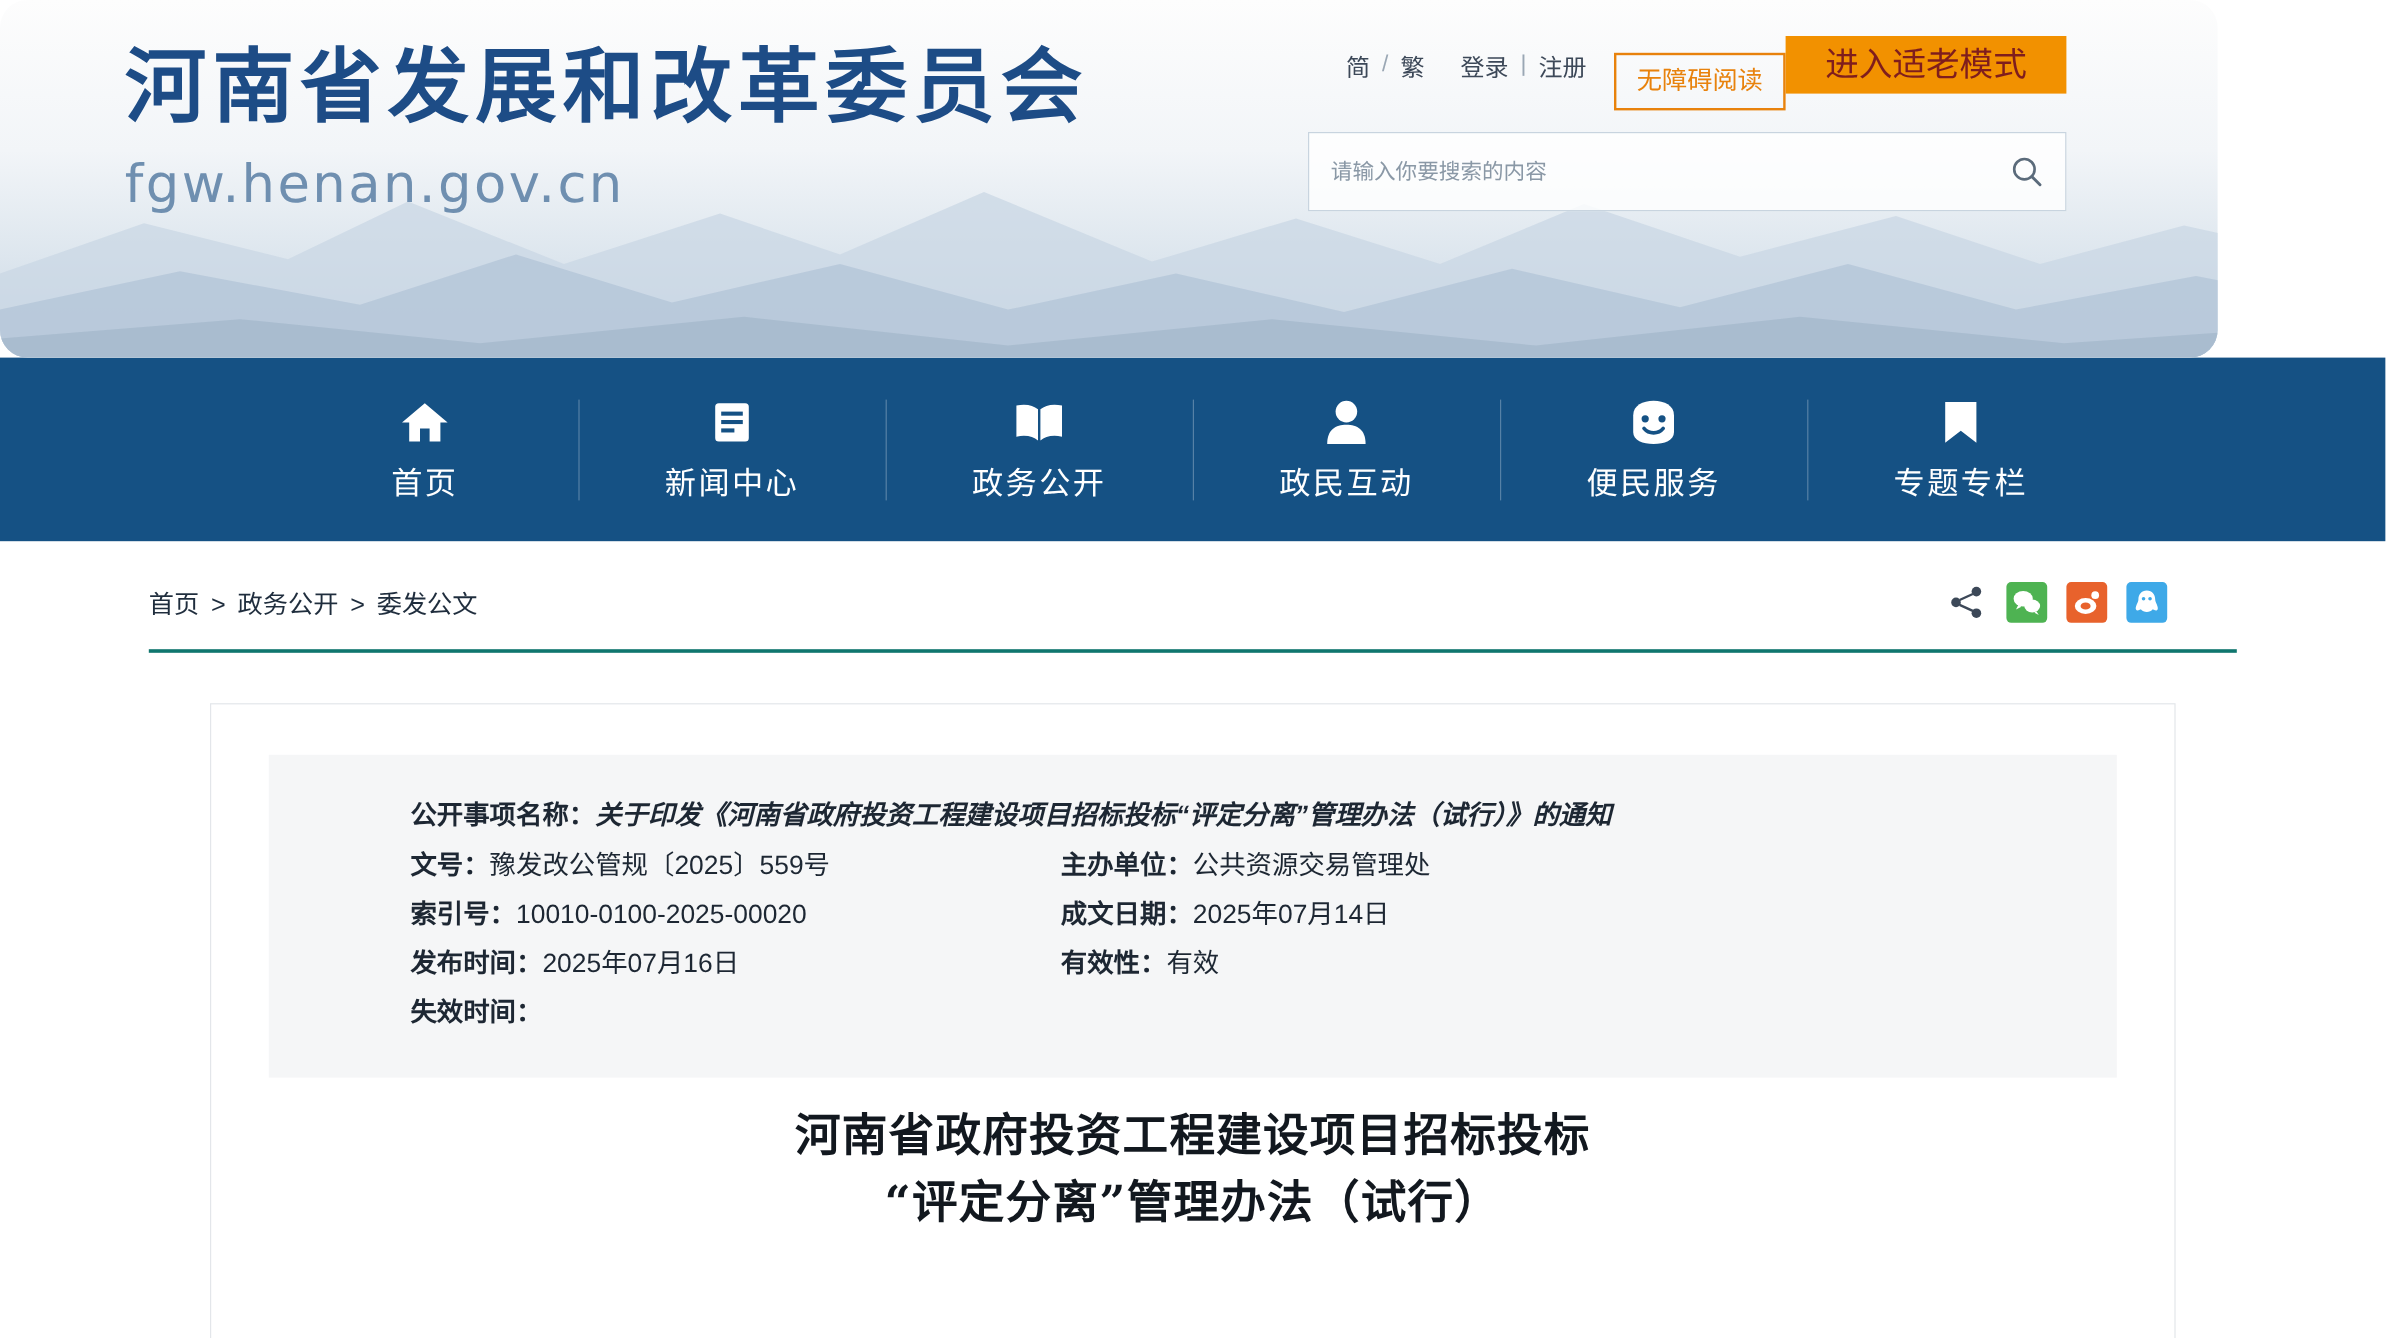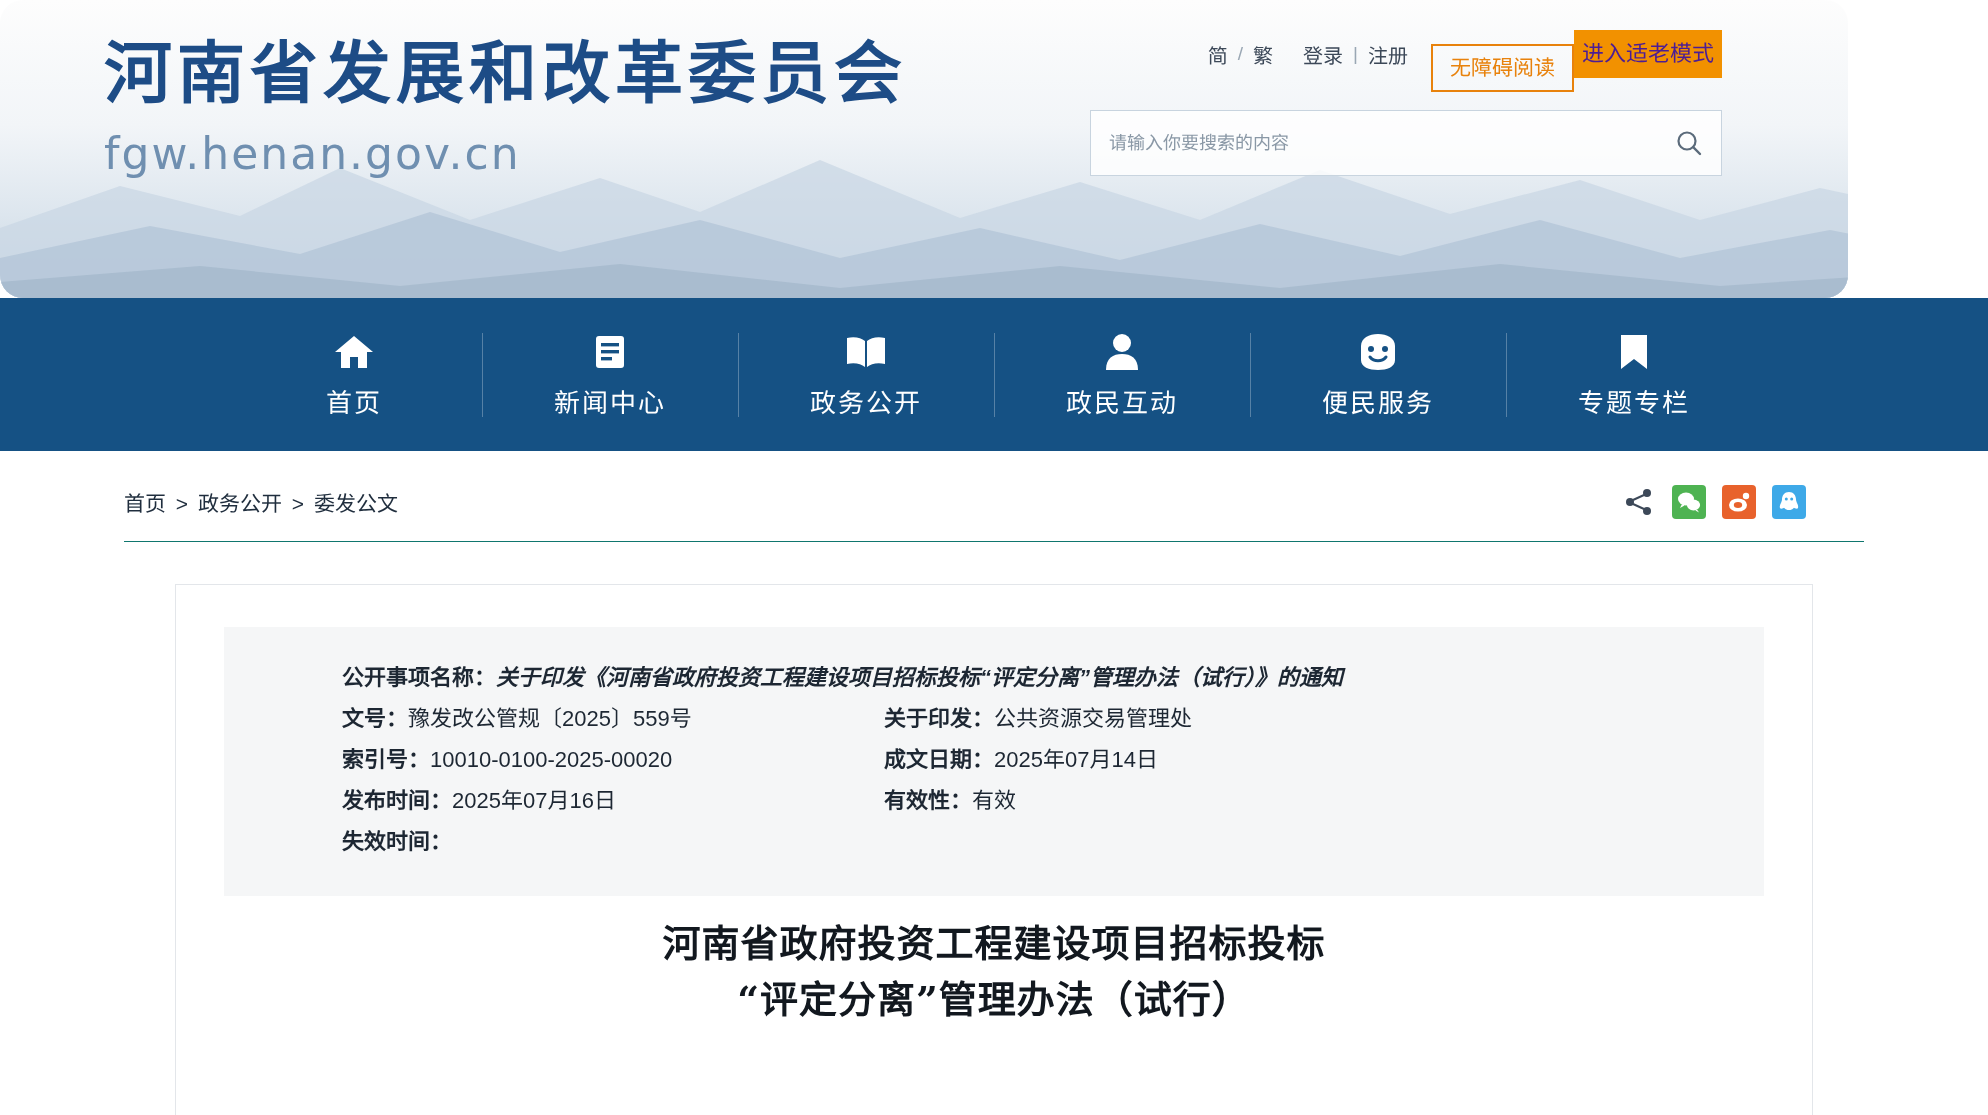--- a/index.html
+++ b/index.html
@@ -88,9 +88,9 @@
   }
   .btn-elder {
     background: #f29100;
-    color: #4c1d95;
-    font-size: 22px;
-    padding: 0 8px;
+    color: #7f1d1d;
+    font-size: 28px;
+    padding: 0 33px;
     height: 48px;
     line-height: 48px;
     box-sizing: border-box;

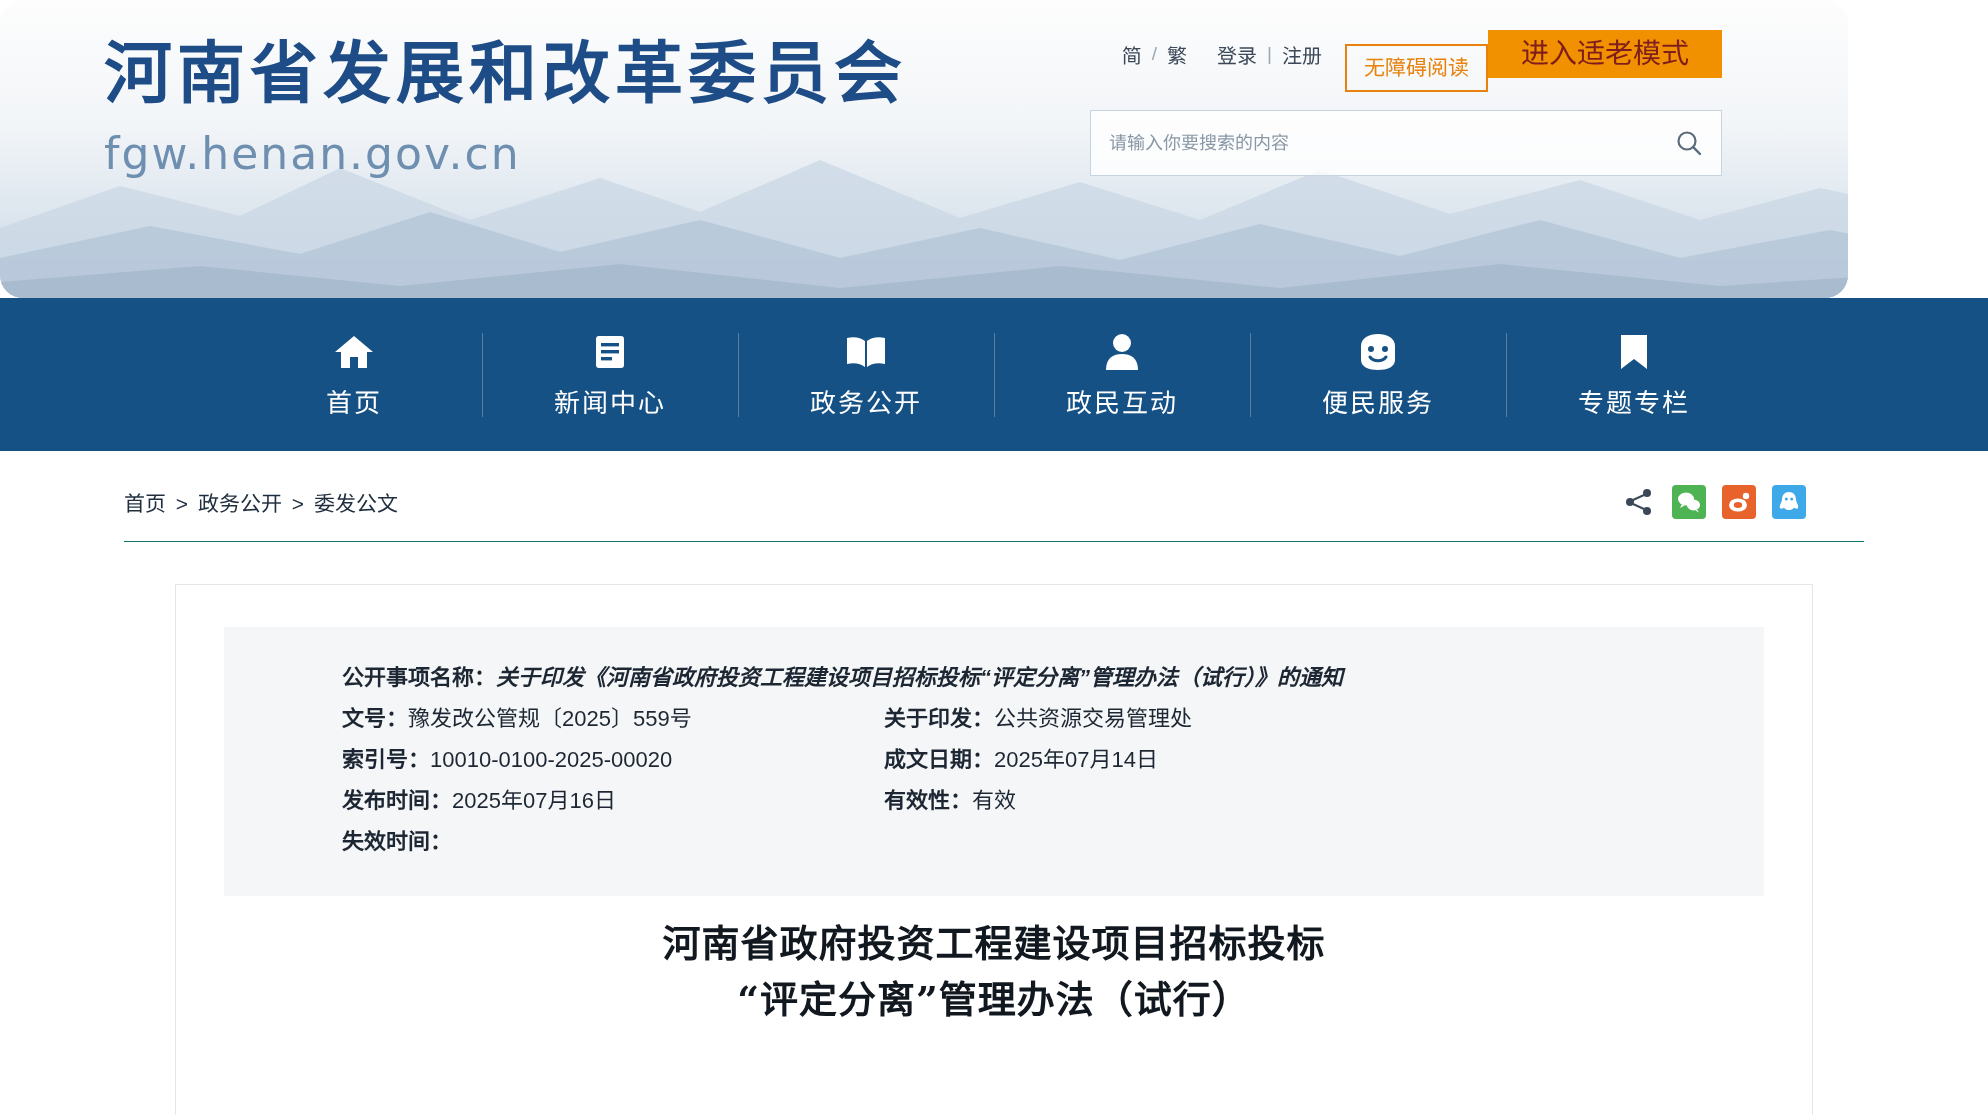--- a/index.html
+++ b/index.html
@@ -187,7 +187,7 @@
     display: flex;
     align-items: center;
     justify-content: space-between;
-    border-bottom: 1px solid #0f766e;
+    border-bottom: 3px solid #0f766e;
     padding-bottom: 22px;
   }
   .crumb {

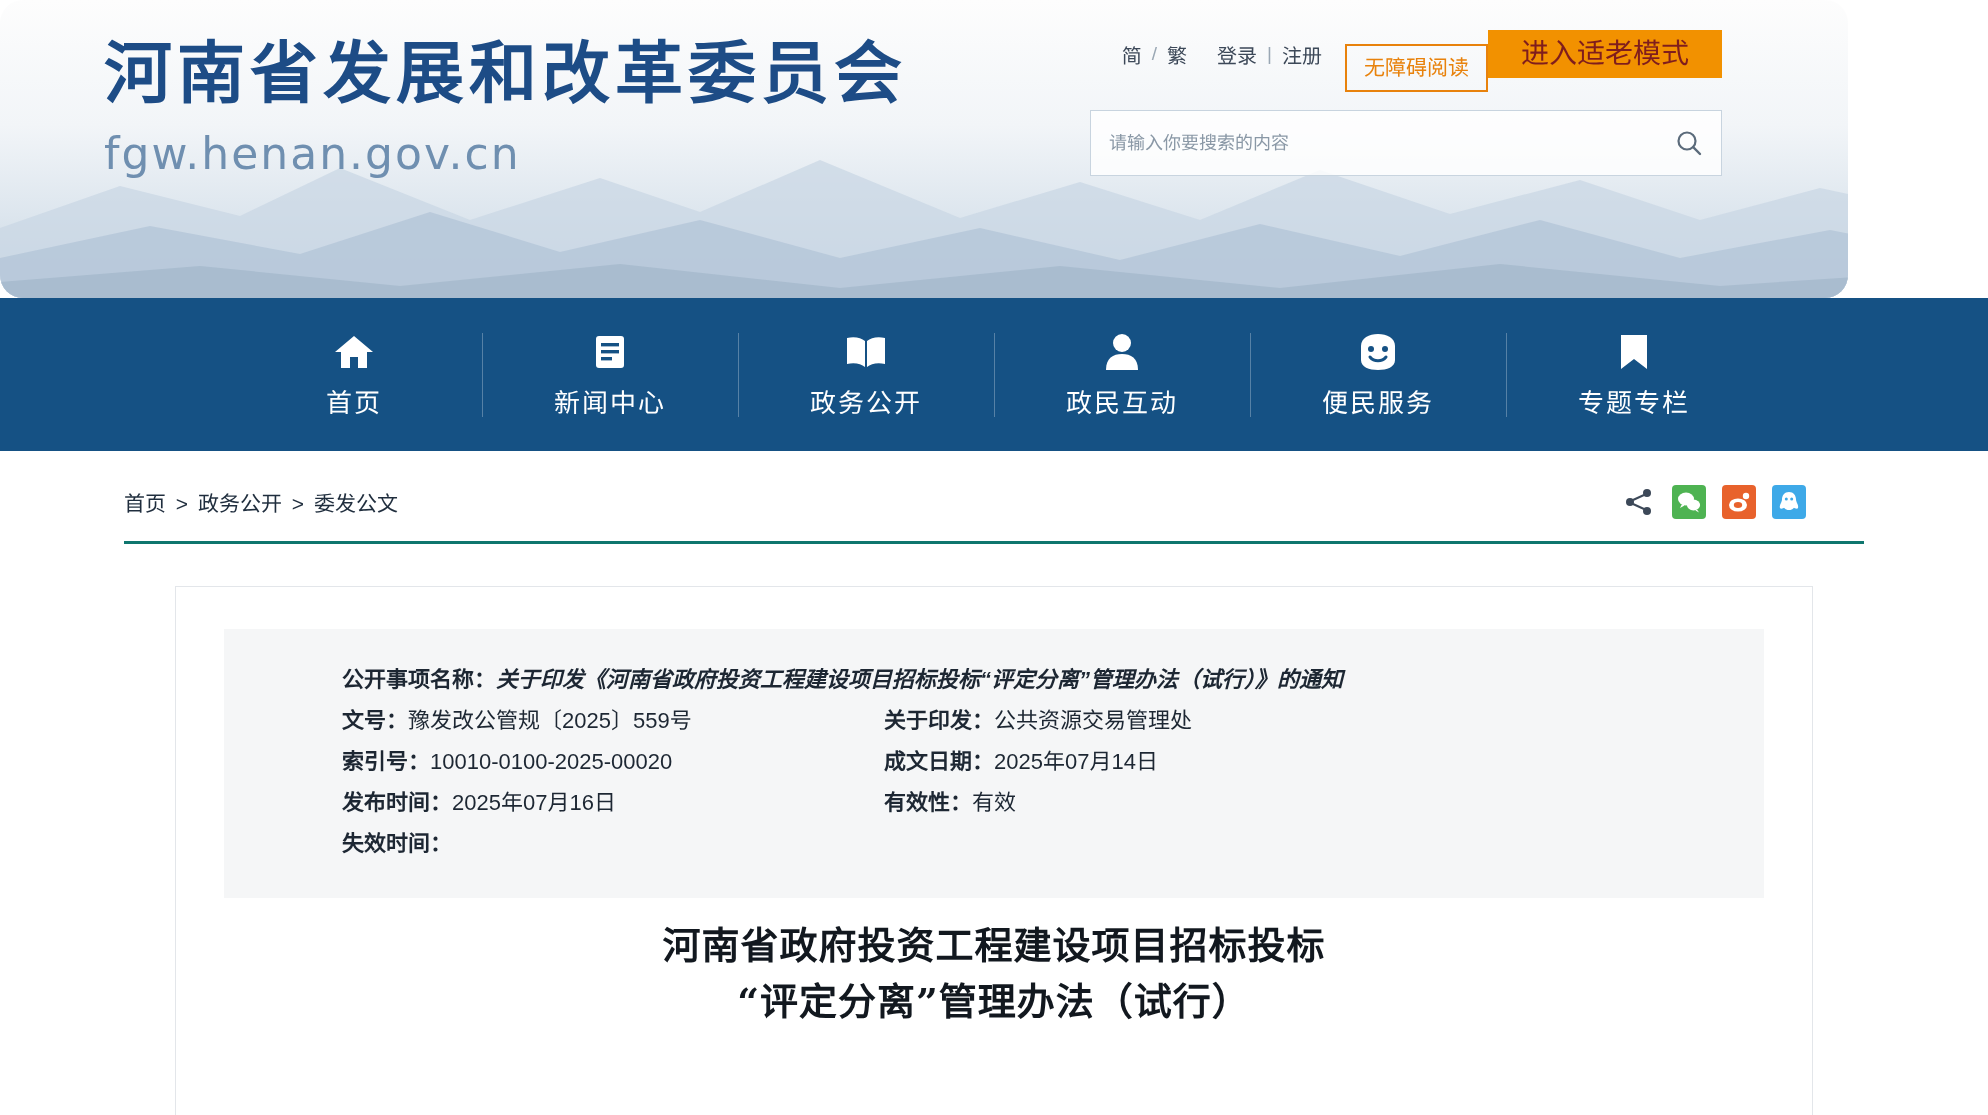--- a/index.html
+++ b/index.html
@@ -436,7 +436,7 @@
         <span class="meta-label">文号：</span><span>豫发改公管规〔2025〕559号</span>
       </div>
       <div class="meta-line">
-        <span class="meta-label">关于印发：</span><span>公共资源交易管理处</span>
+        <span class="meta-label">主办单位：</span><span>公共资源交易管理处</span>
       </div>
 
       <div class="meta-line">

